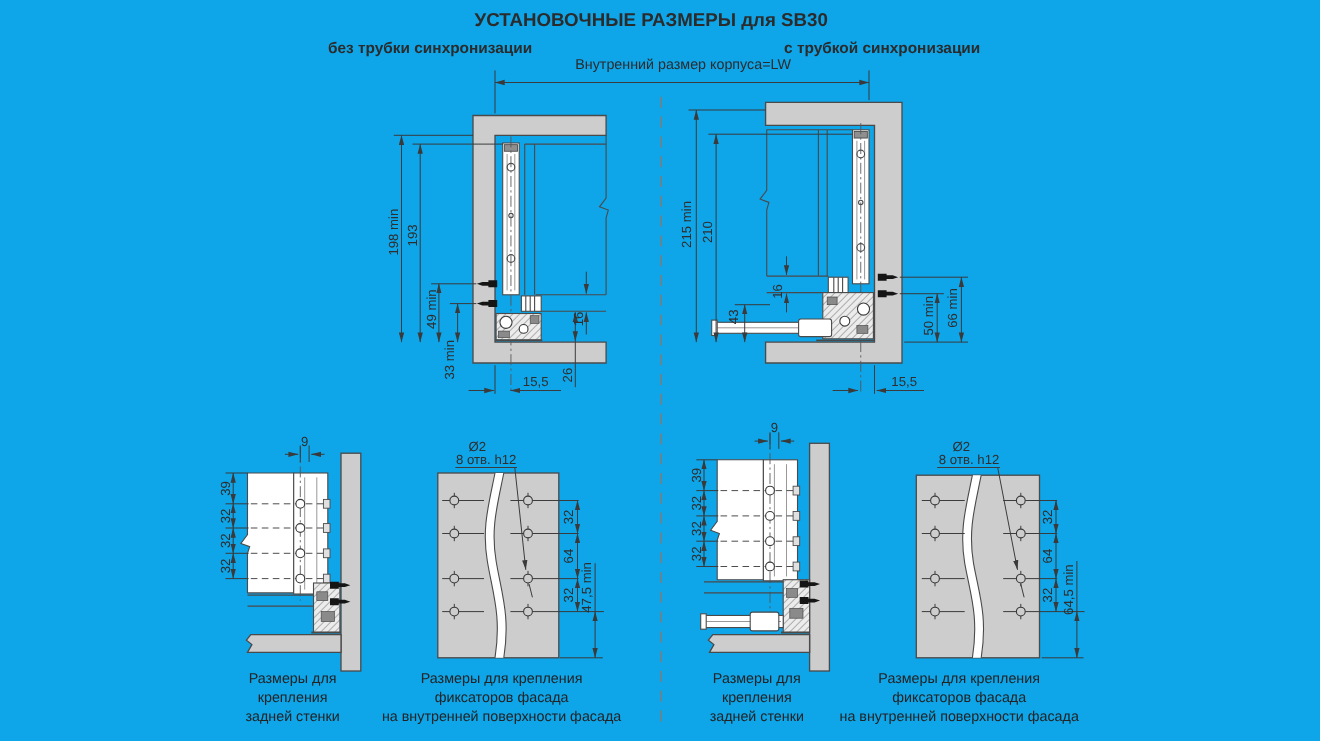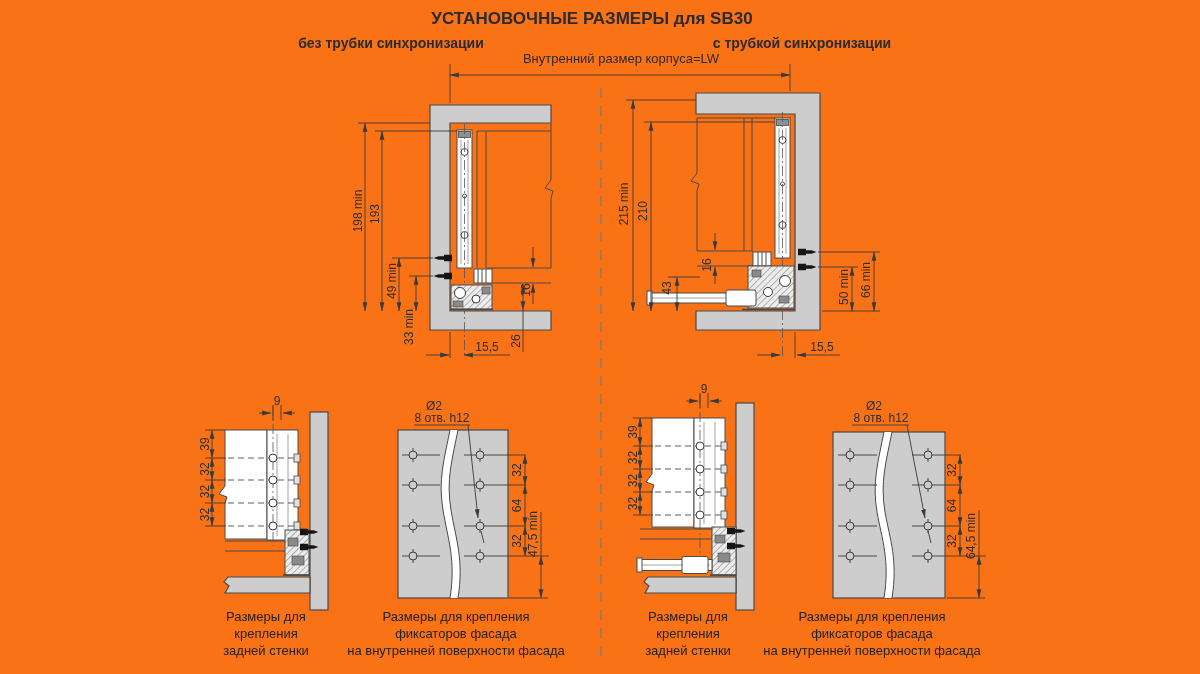--- a/index.html
+++ b/index.html
@@ -3,7 +3,7 @@
 <meta charset="utf-8">
 <style>
   html,body{margin:0;padding:0;background:#ffffff;}
-  .stage{width:1200px;height:674px;position:relative;background:#f97316;overflow:hidden;}
+  .stage{width:1200px;height:674px;position:relative;background:#0ea5e9;overflow:hidden;}
   svg{display:block;}
   text{font-family:"Liberation Sans","DejaVu Sans",sans-serif;fill:#2b2b2b;}
   .ttl{font-size:17px;font-weight:bold;}

